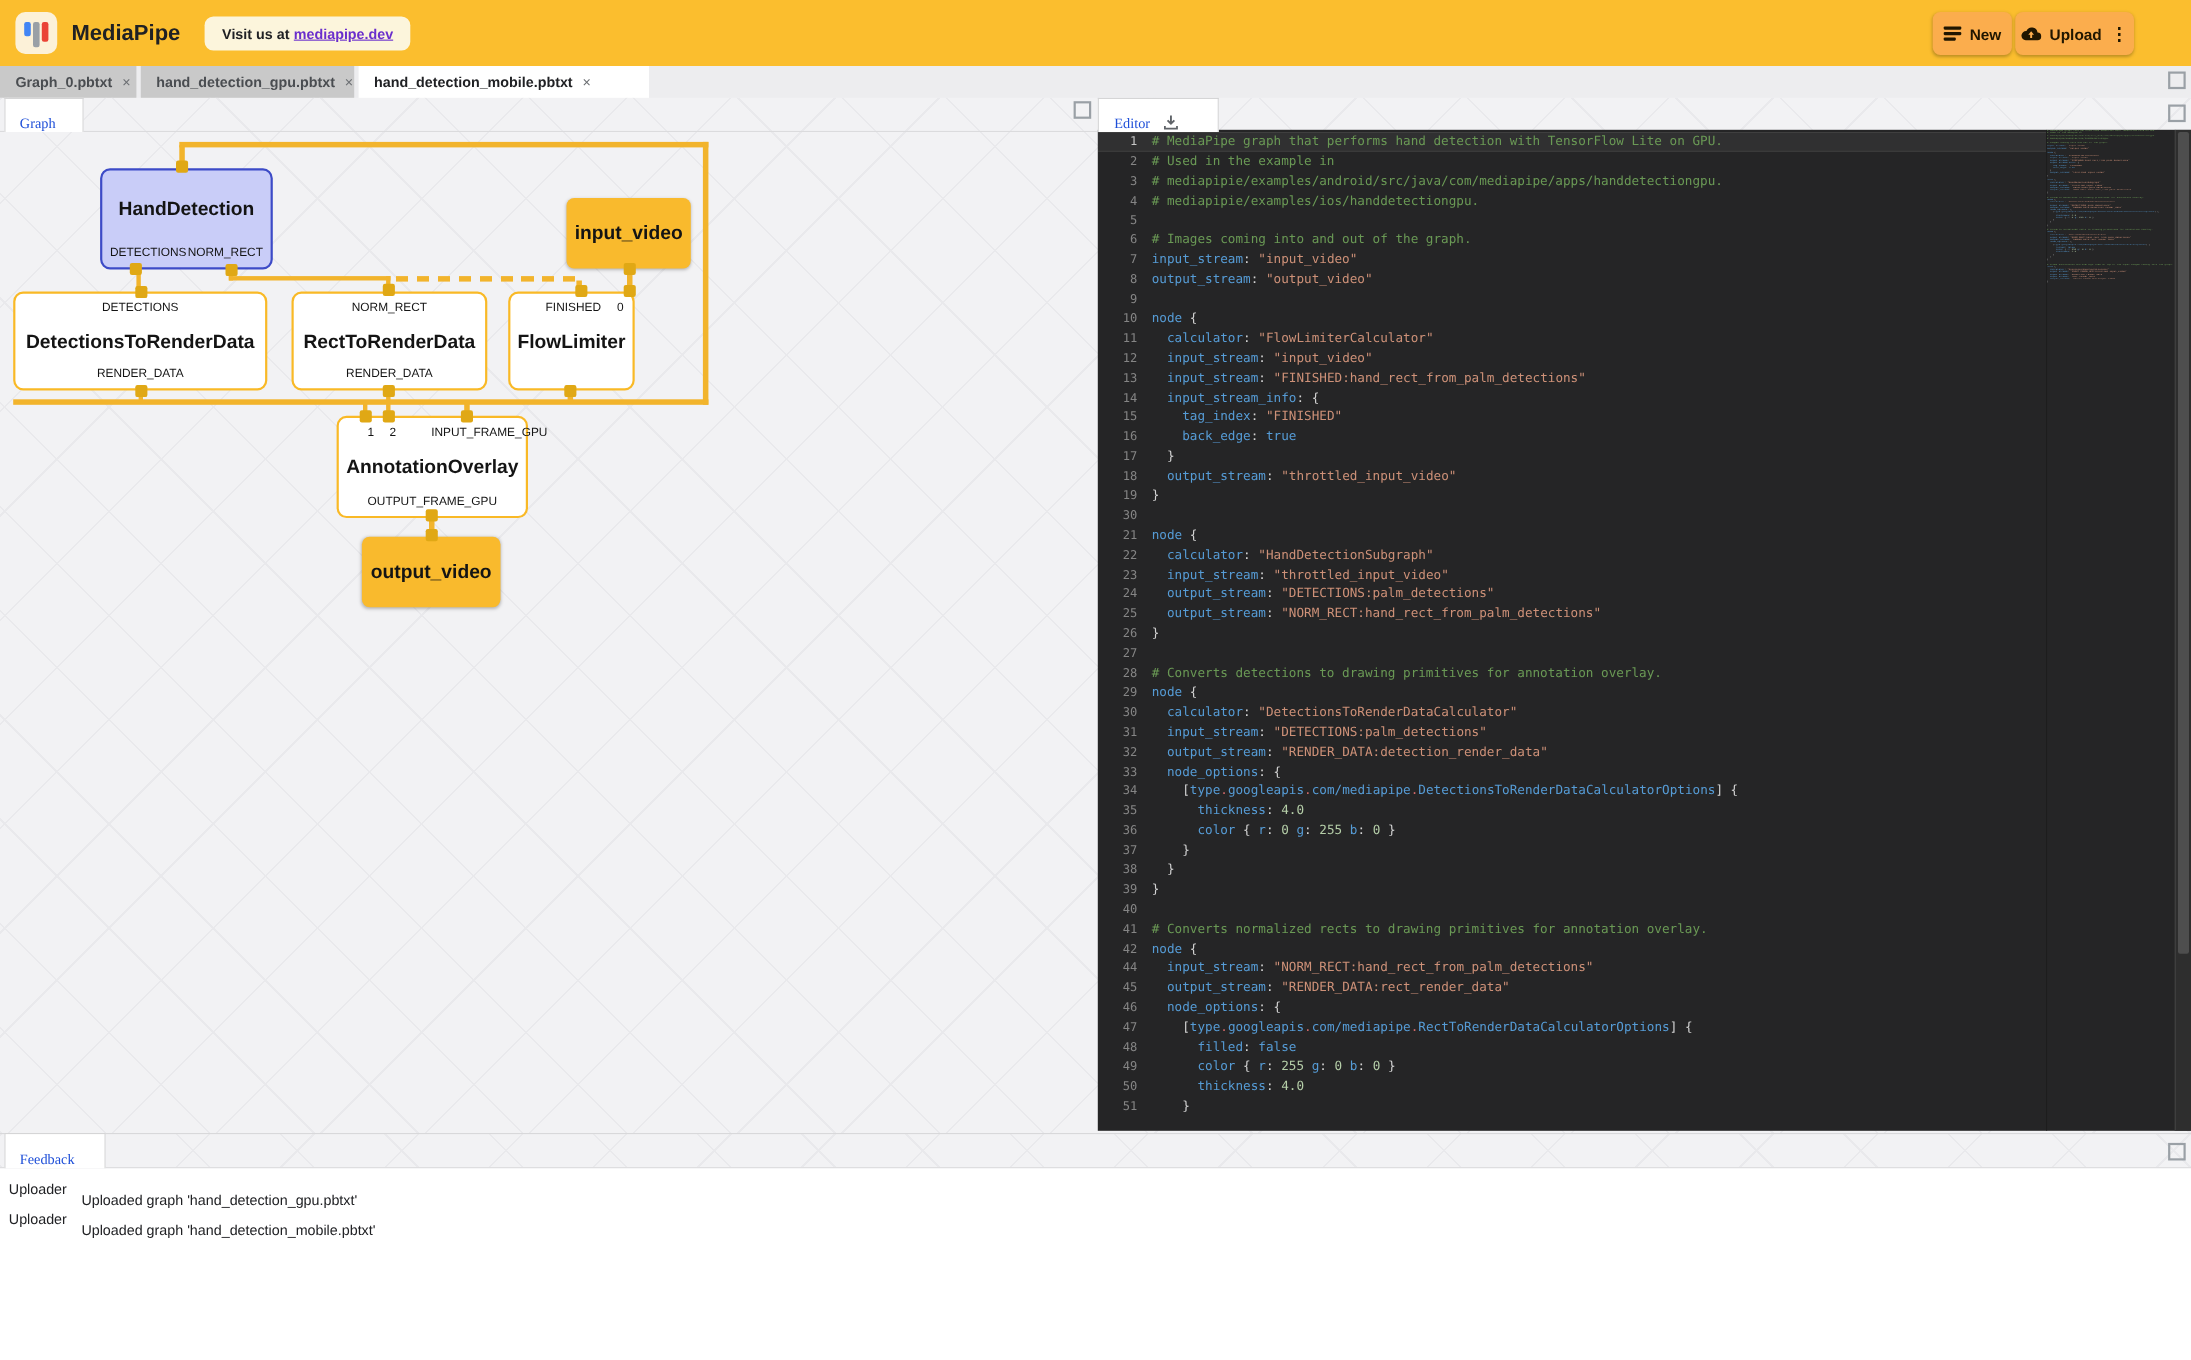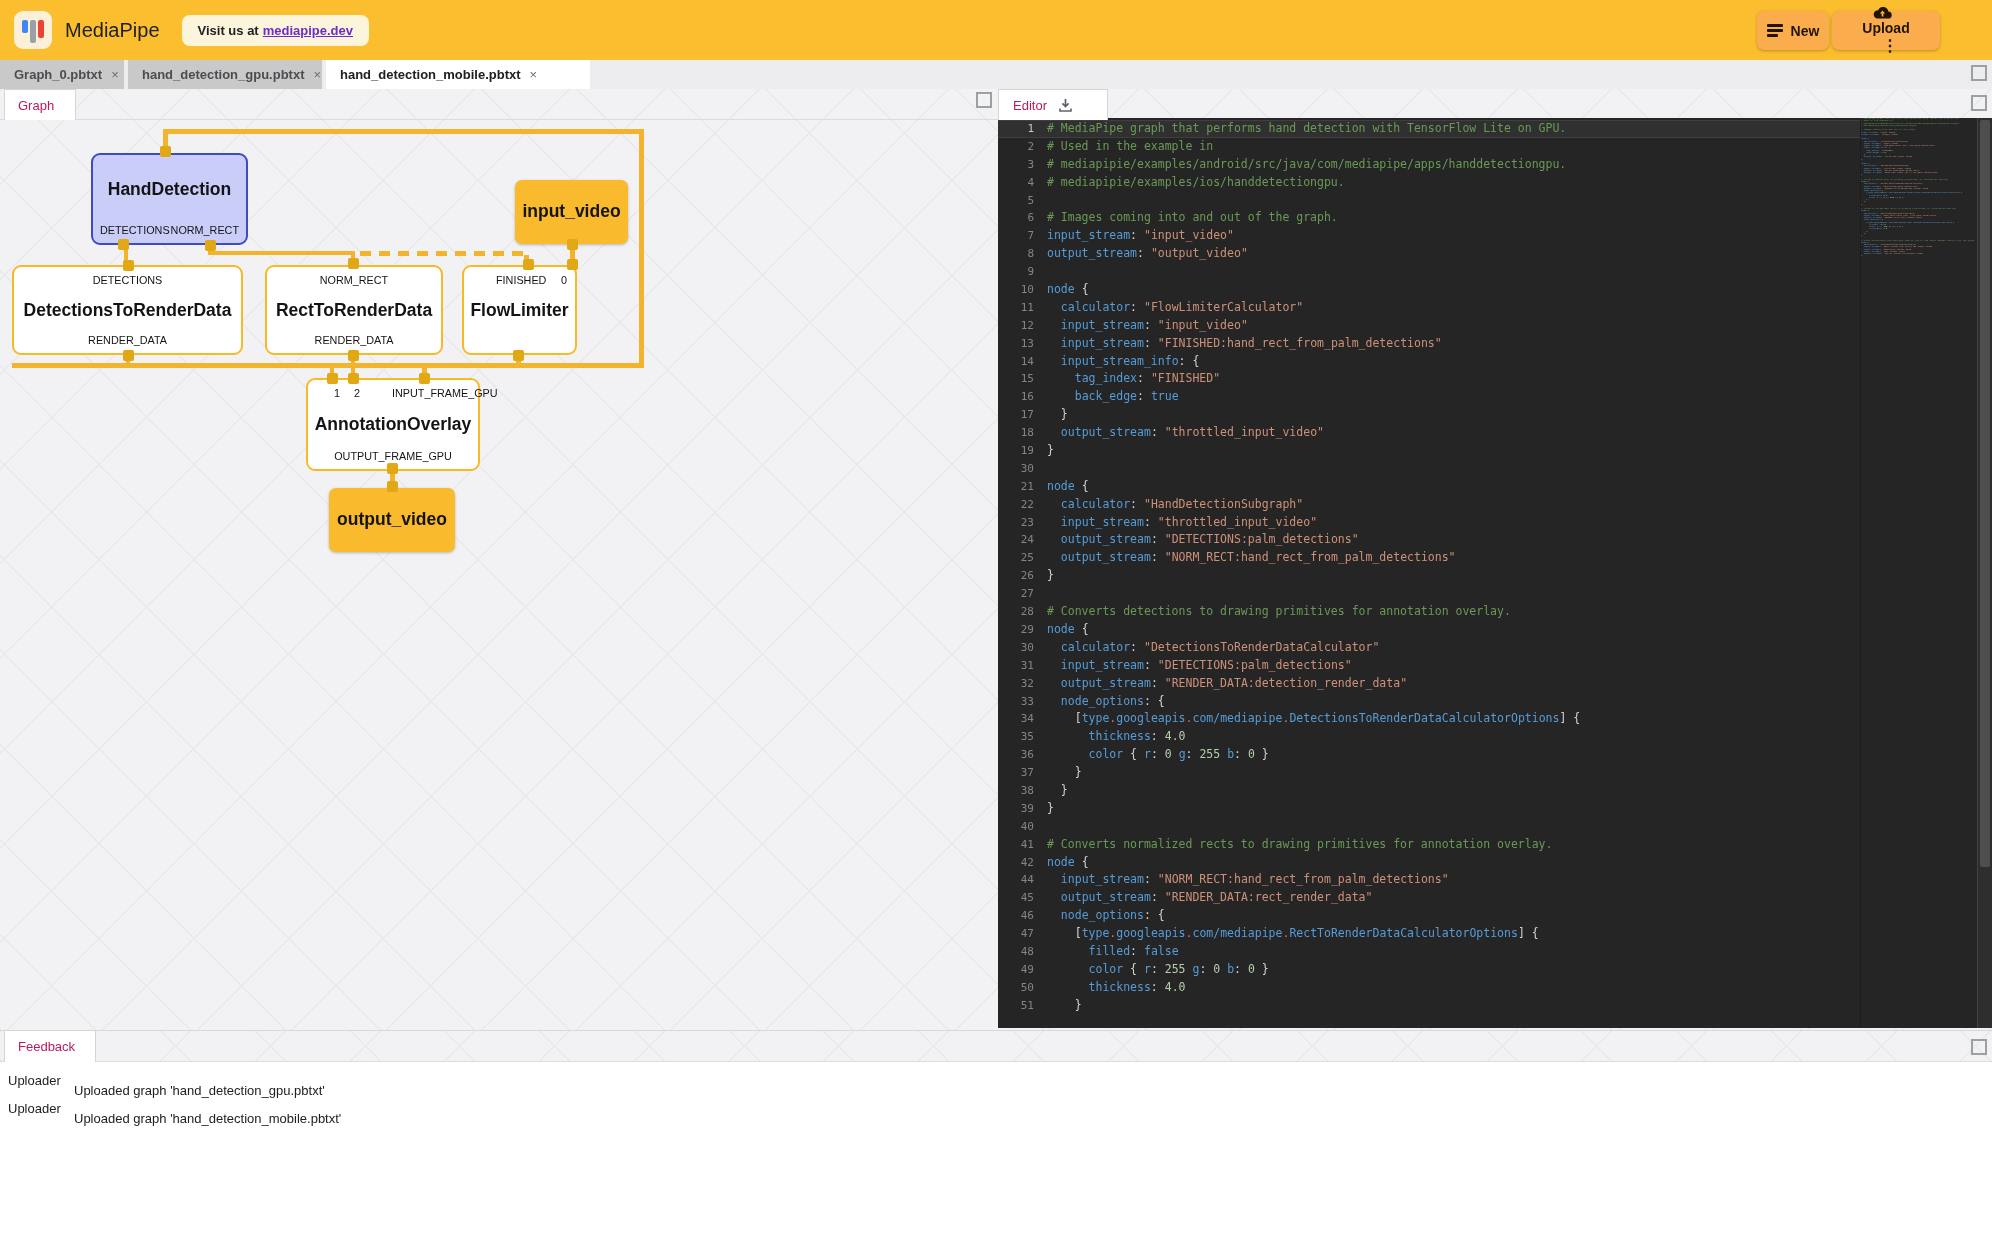--- a/index.html
+++ b/index.html
@@ -19,7 +19,7 @@
   #logo .b1{left:8px;top:9px;width:6px;height:13px;background:#4285F4;}
   #logo .b2{left:16px;top:9px;width:6px;height:23px;background:#9AA0A6;}
   #logo .b3{left:24px;top:9px;width:6px;height:18px;background:#EA4335;}
-  #app-title{font-size:20px;font-weight:normal;color:#202124;margin-left:13px;}
+  #app-title{font-size:20px;font-weight:bold;color:#202124;margin-left:13px;}
   #visit-pill{margin-left:22px;background:#FCF5DC;border-radius:8px;height:31px;
               display:flex;align-items:center;padding:0 16px;font-size:13px;font-weight:bold;color:#202124;}
   #visit-pill a{color:#6A2ECC;text-decoration:underline;margin-left:4px;cursor:pointer;}

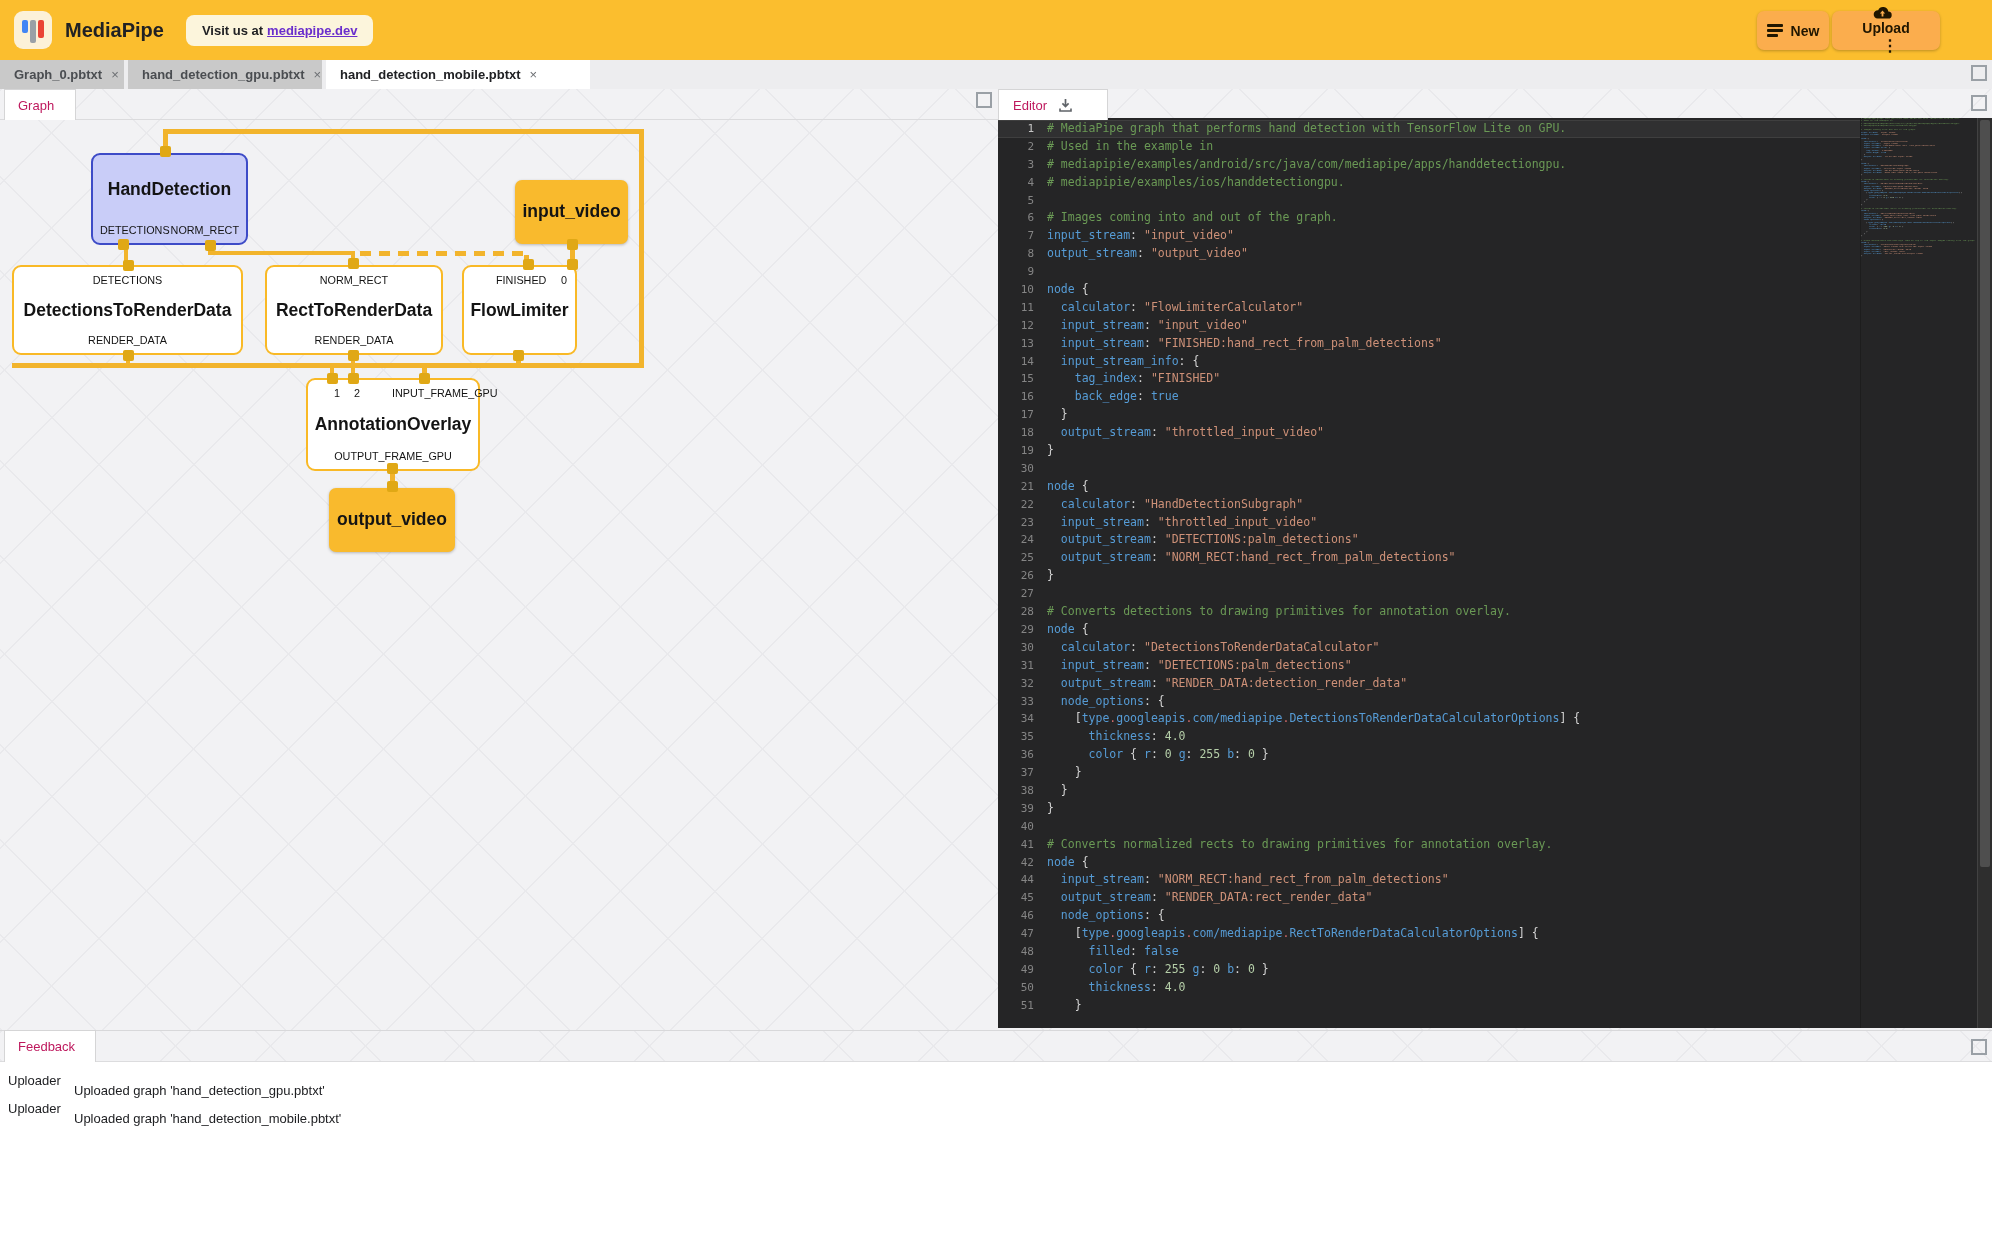--- a/index.html
+++ b/index.html
@@ -27,7 +27,7 @@
           display:flex;align-items:center;justify-content:center;font-size:14px;font-weight:bold;
           color:#201600;box-shadow:0 1px 3px rgba(0,0,0,.25);cursor:pointer;}
   #btn-new{left:1757px;width:72px;}
-  #btn-upload{left:1832px;width:108px;flex-direction:column;}
+  #btn-upload{left:1832px;width:108px;}
   .hamb{width:16px;margin-right:8px;display:inline-block;}
   .hamb i{display:block;height:2.5px;background:#201600;margin:2.5px 0;border-radius:1px;}
   .hamb i:last-child{width:11px;}

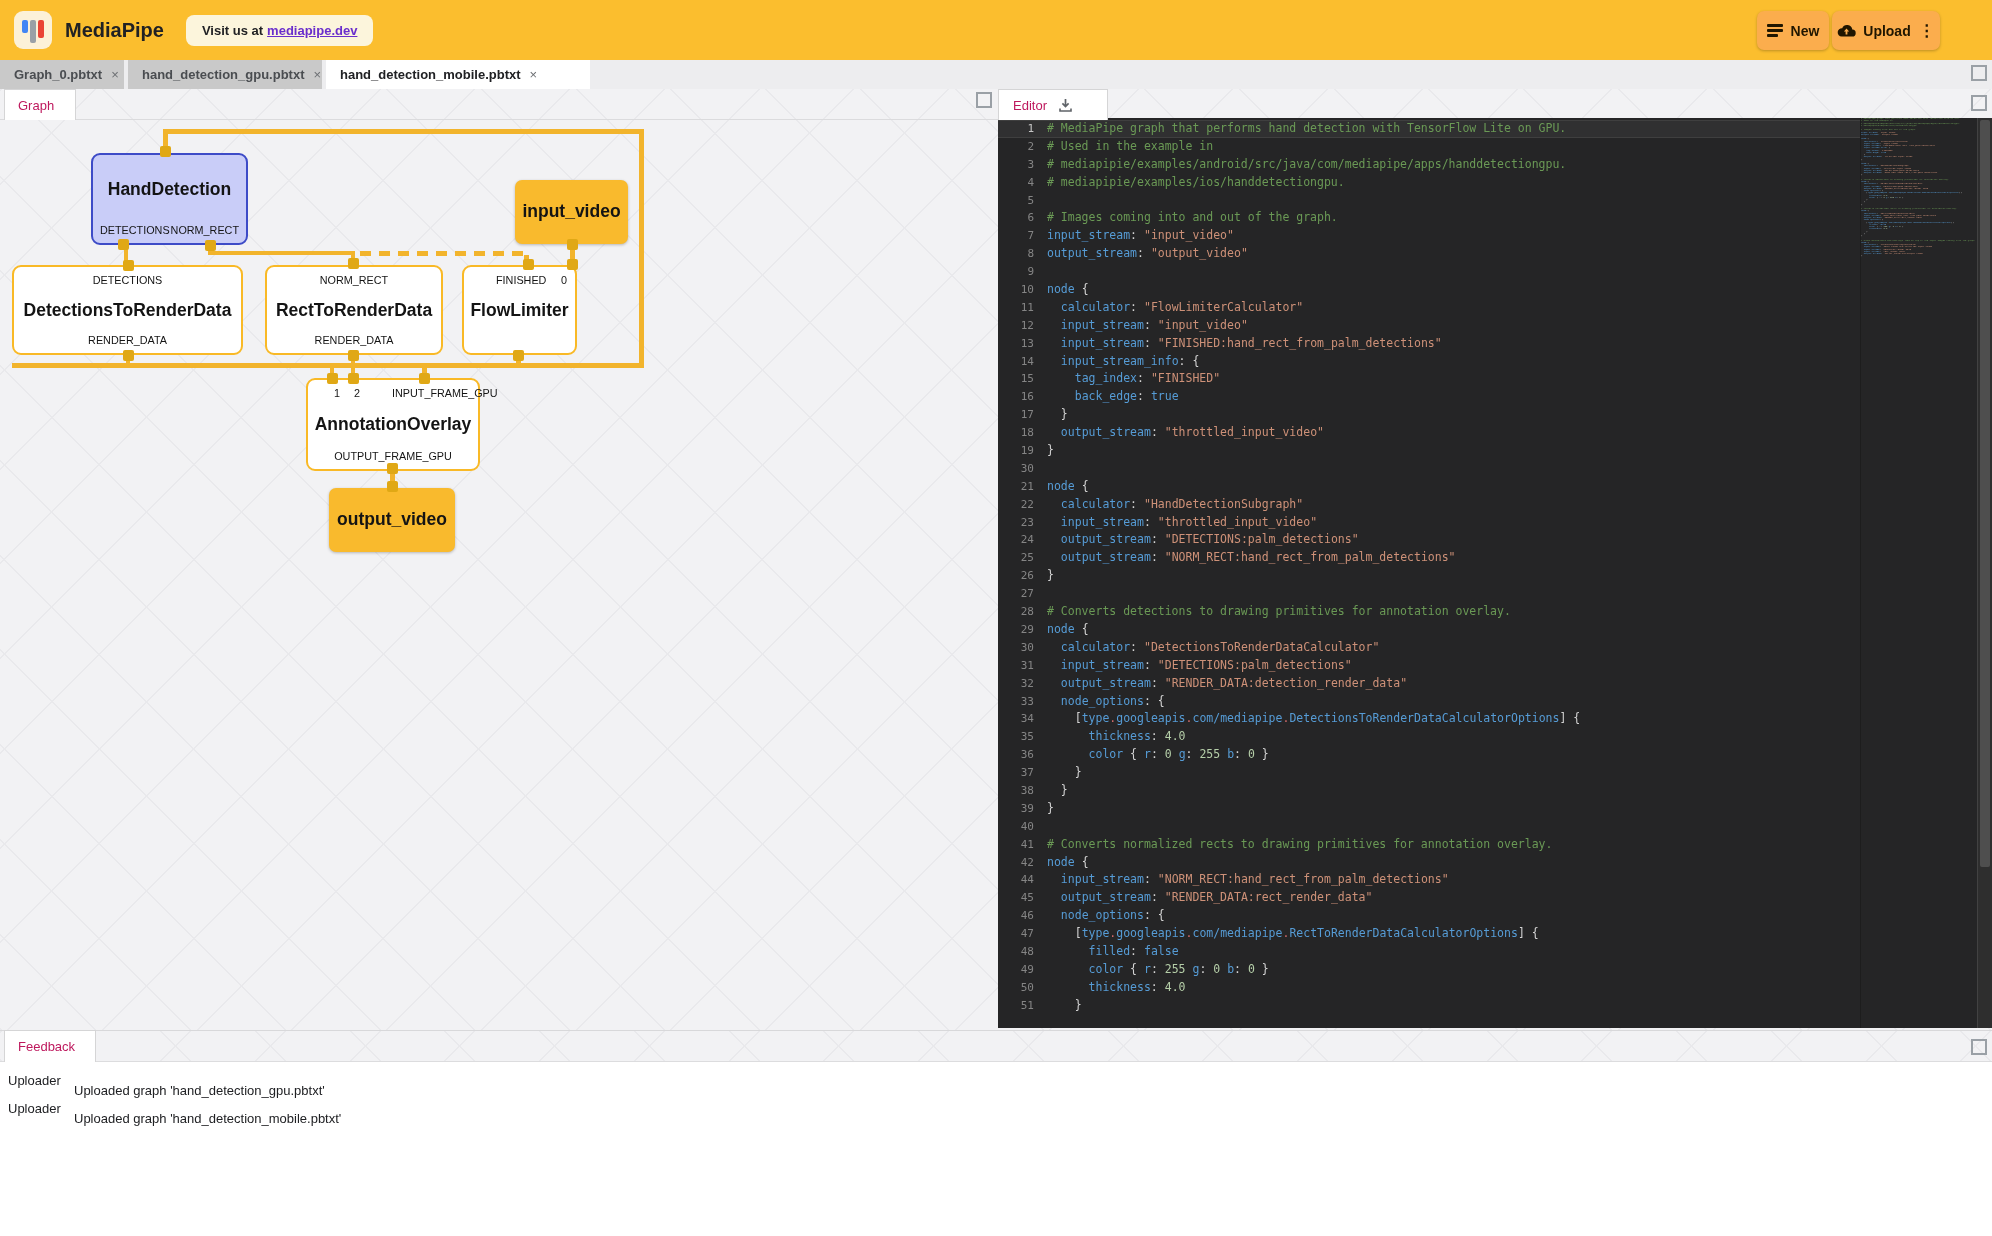--- a/index.html
+++ b/index.html
@@ -49,7 +49,7 @@
   #main{position:absolute;left:0;top:89px;width:1992px;height:941px;}
   #panel-strip-border{position:absolute;left:0;top:30px;width:998px;height:1px;background:#DBDBDD;}
   .subtab{position:absolute;background:#fff;border:1px solid #D5D5D6;border-bottom:none;
-          display:flex;align-items:center;font-size:13px;color:#be185d;box-sizing:border-box;cursor:pointer;}
+          display:flex;align-items:flex-end;font-size:13px;color:#1d4ed8;box-sizing:border-box;cursor:pointer;font-family:Liberation Serif, serif;}
   #graph-tab{left:4px;top:0;width:72px;height:31px;padding-left:13px;}
   #editor-tab{left:998px;top:0;width:110px;height:31px;padding-left:14px;z-index:5;}
   #editor-tab svg{margin-left:10px;}

